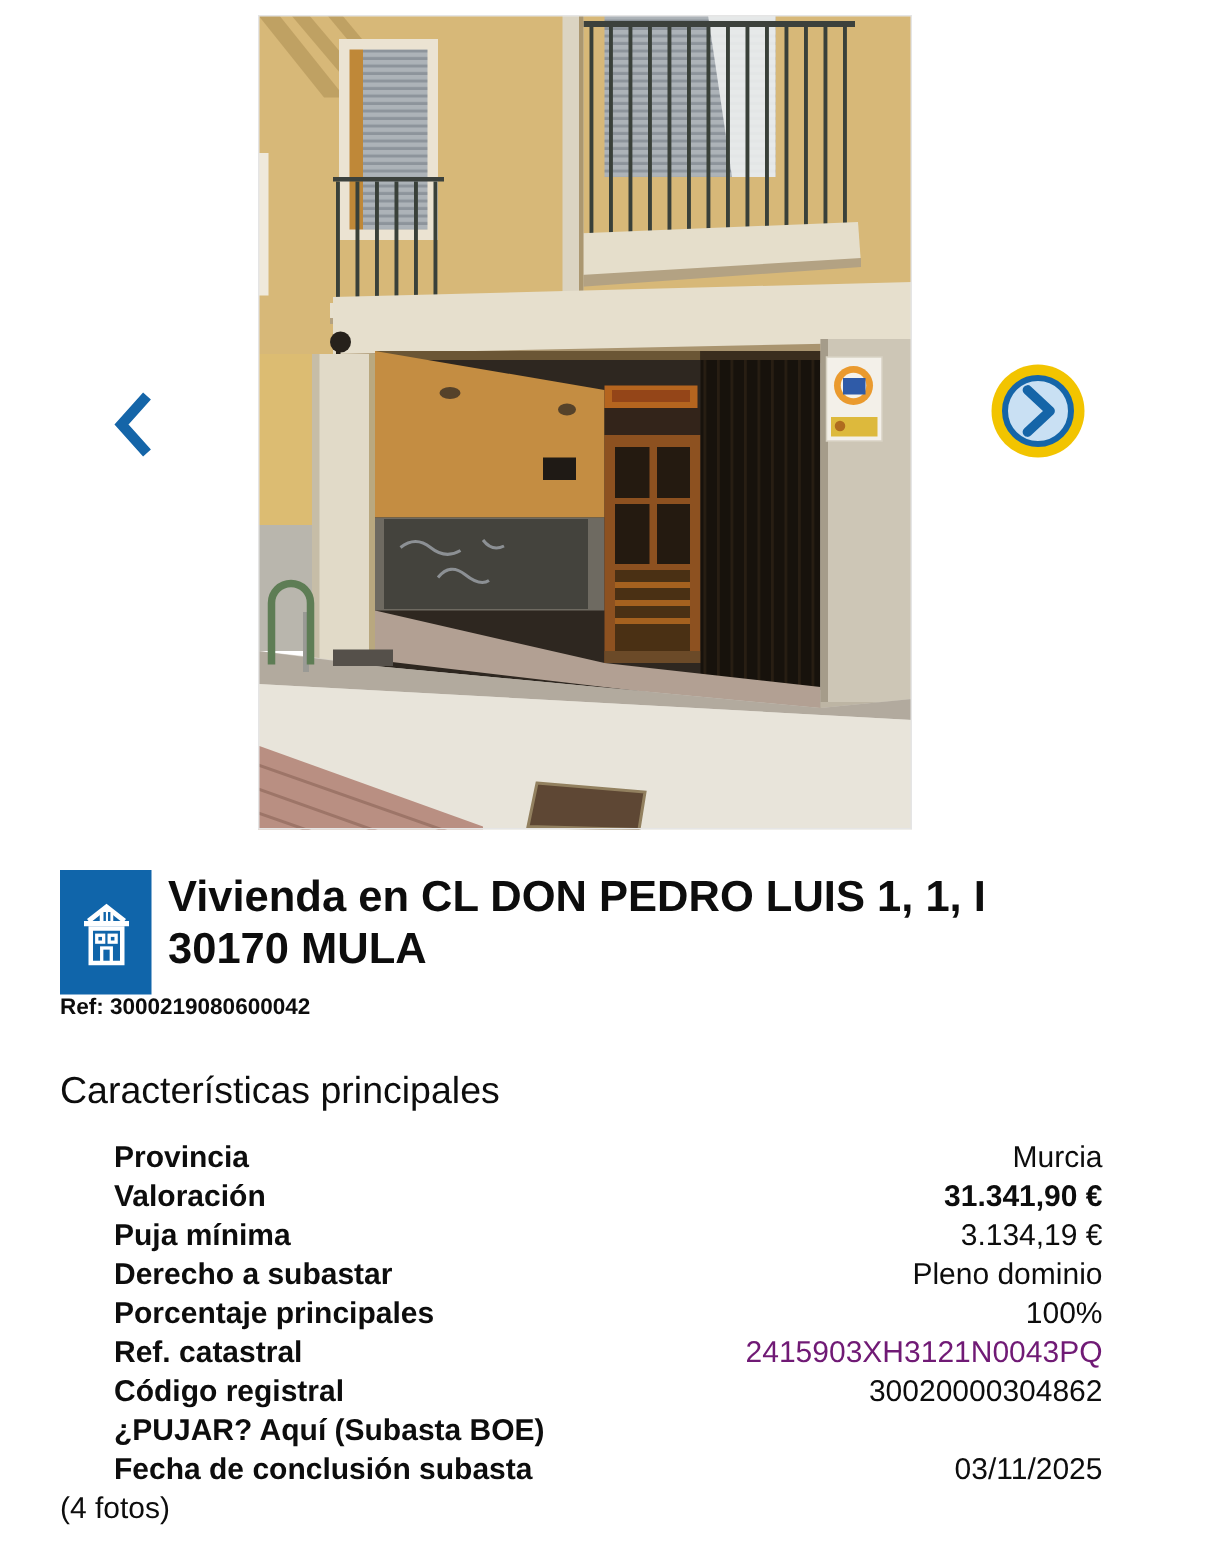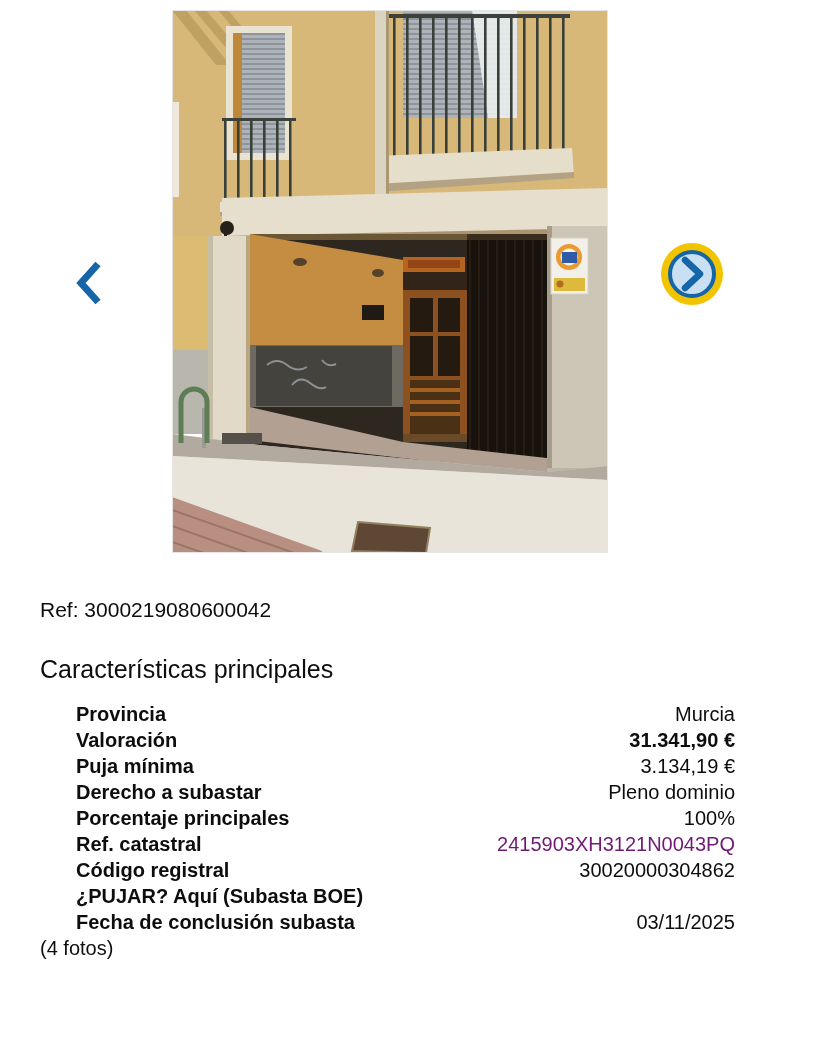--- a/index.html
+++ b/index.html
@@ -167,6 +167,25 @@
 
 <div class="content">
 
+  <div class="title-wrap">
+    <div class="title-icon">
+      <svg width="40" height="50" viewBox="0 0 40 50">
+        <rect x="5" y="17" width="30" height="3.5" fill="#fff"></rect>
+        <polyline points="8,17 20,7.5 32,17" fill="none" stroke="#fff" stroke-width="3.2"></polyline>
+        <path d="M15.5 17 v-3.5 a4.5 4.5 0 0 1 9 0 V17 Z" fill="#fff"></path>
+        <rect x="18" y="11" width="1.6" height="6" fill="#1065aa"></rect>
+        <rect x="21" y="11" width="1.6" height="6" fill="#1065aa"></rect>
+        <rect x="9.5" y="22" width="21" height="23" fill="none" stroke="#fff" stroke-width="3"></rect>
+        <rect x="13.5" y="26.5" width="4.6" height="4.6" fill="none" stroke="#fff" stroke-width="2.2"></rect>
+        <rect x="21.8" y="26.5" width="4.6" height="4.6" fill="none" stroke="#fff" stroke-width="2.2"></rect>
+        <rect x="16.8" y="35" width="6.4" height="10" fill="none" stroke="#fff" stroke-width="2.2"></rect>
+      </svg>
+    </div>
+    <h1 class="listing-title" style="margin:0;">
+      <span>Vivienda en CL DON PEDRO LUIS 1, 1, I</span>
+      <span>30170 MULA</span>
+    </h1>
+  </div>
 
   <div class="listing-ref">Ref: 3000219080600042</div>
 

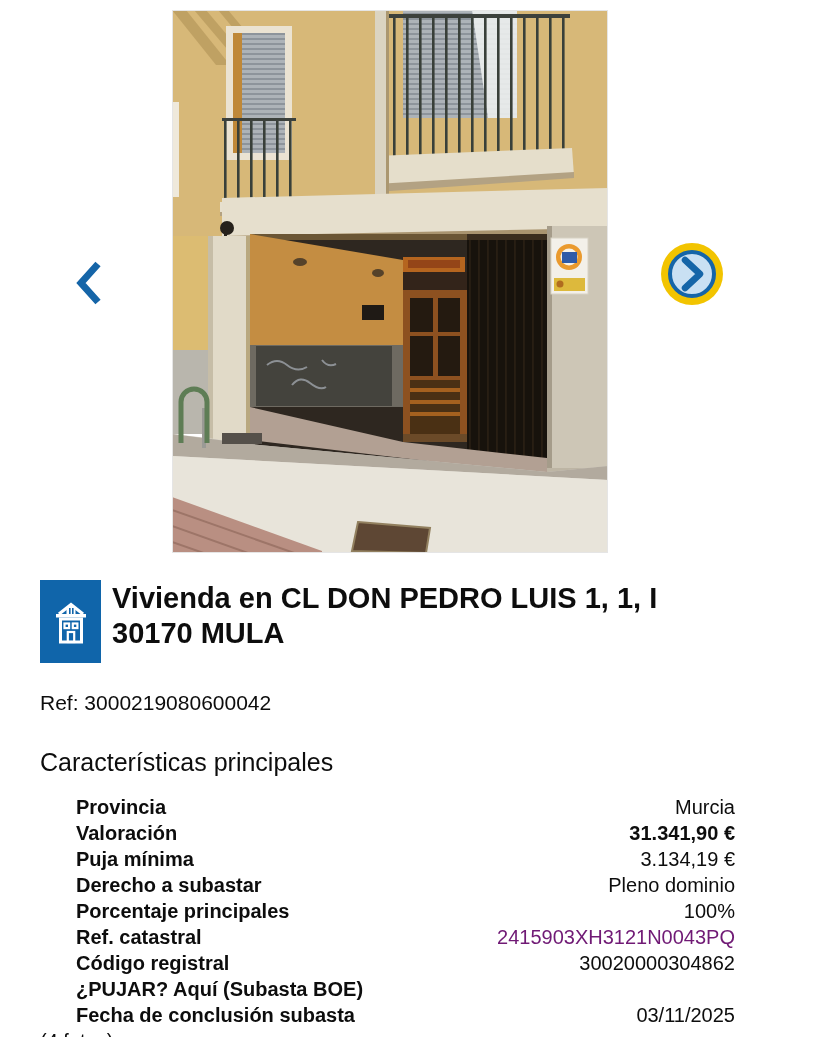--- a/index.html
+++ b/index.html
@@ -31,7 +31,7 @@
   }
   .listing-title{font-size:29px;font-weight:bold;line-height:35px;padding-top:1px;}
   .listing-title span{display:block;white-space:nowrap;}
-  .listing-ref{font-size:21px;margin-top:28px;}
+  .listing-ref{font-size:15px;margin-top:0;font-weight:bold;}
   .char-heading{font-size:25px;font-weight:400;margin-top:33px;}
   .char-table{margin-top:17px;margin-left:36px;}
   .row{display:flex;justify-content:space-between;align-items:baseline;

